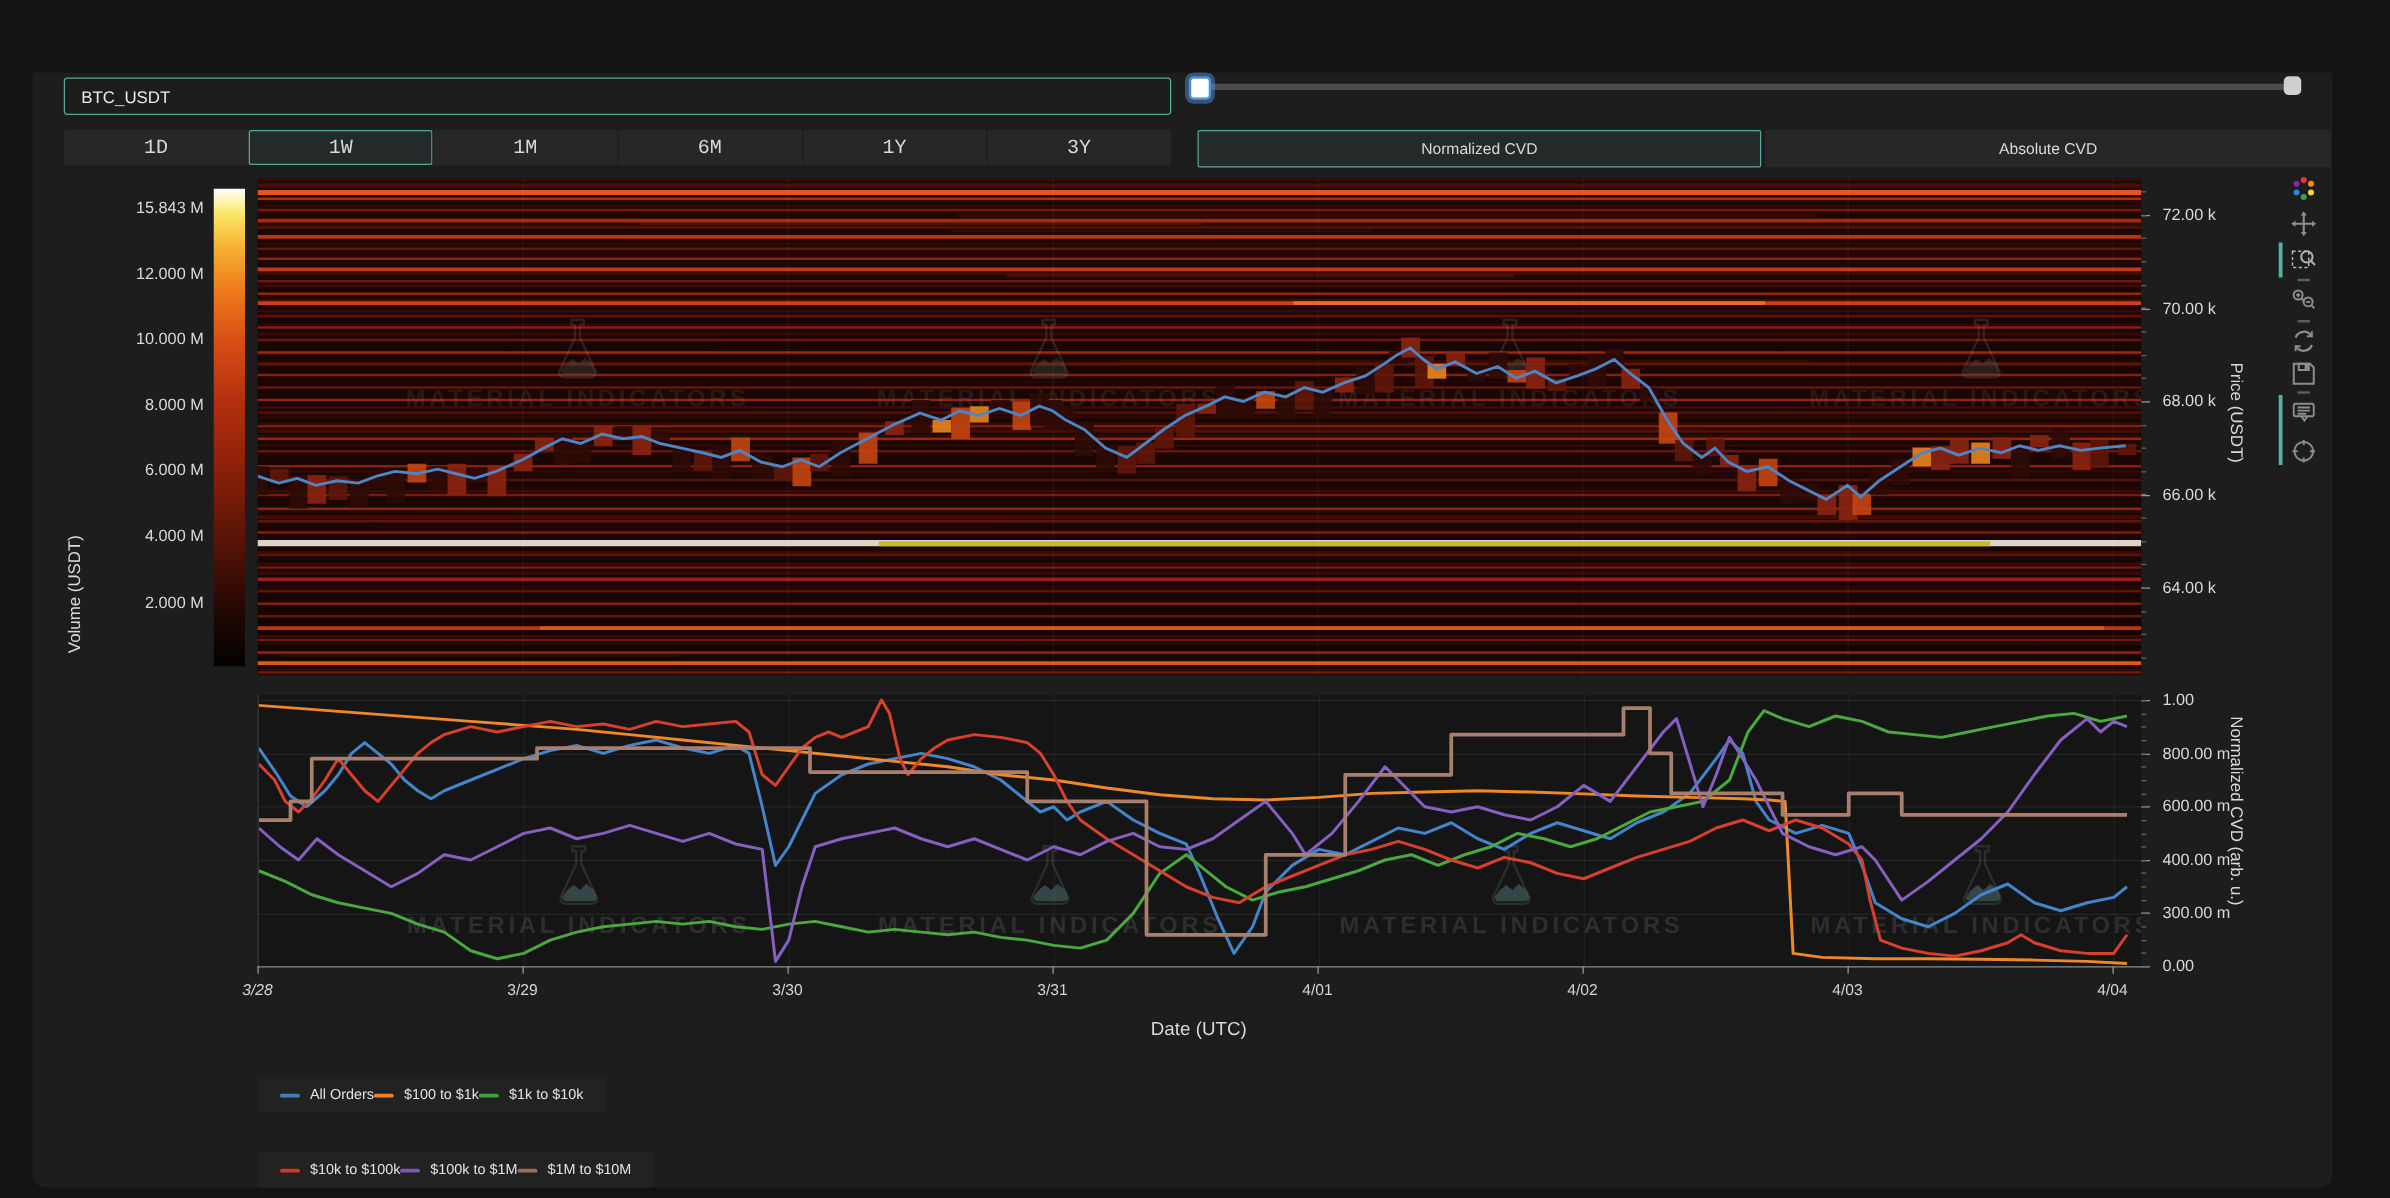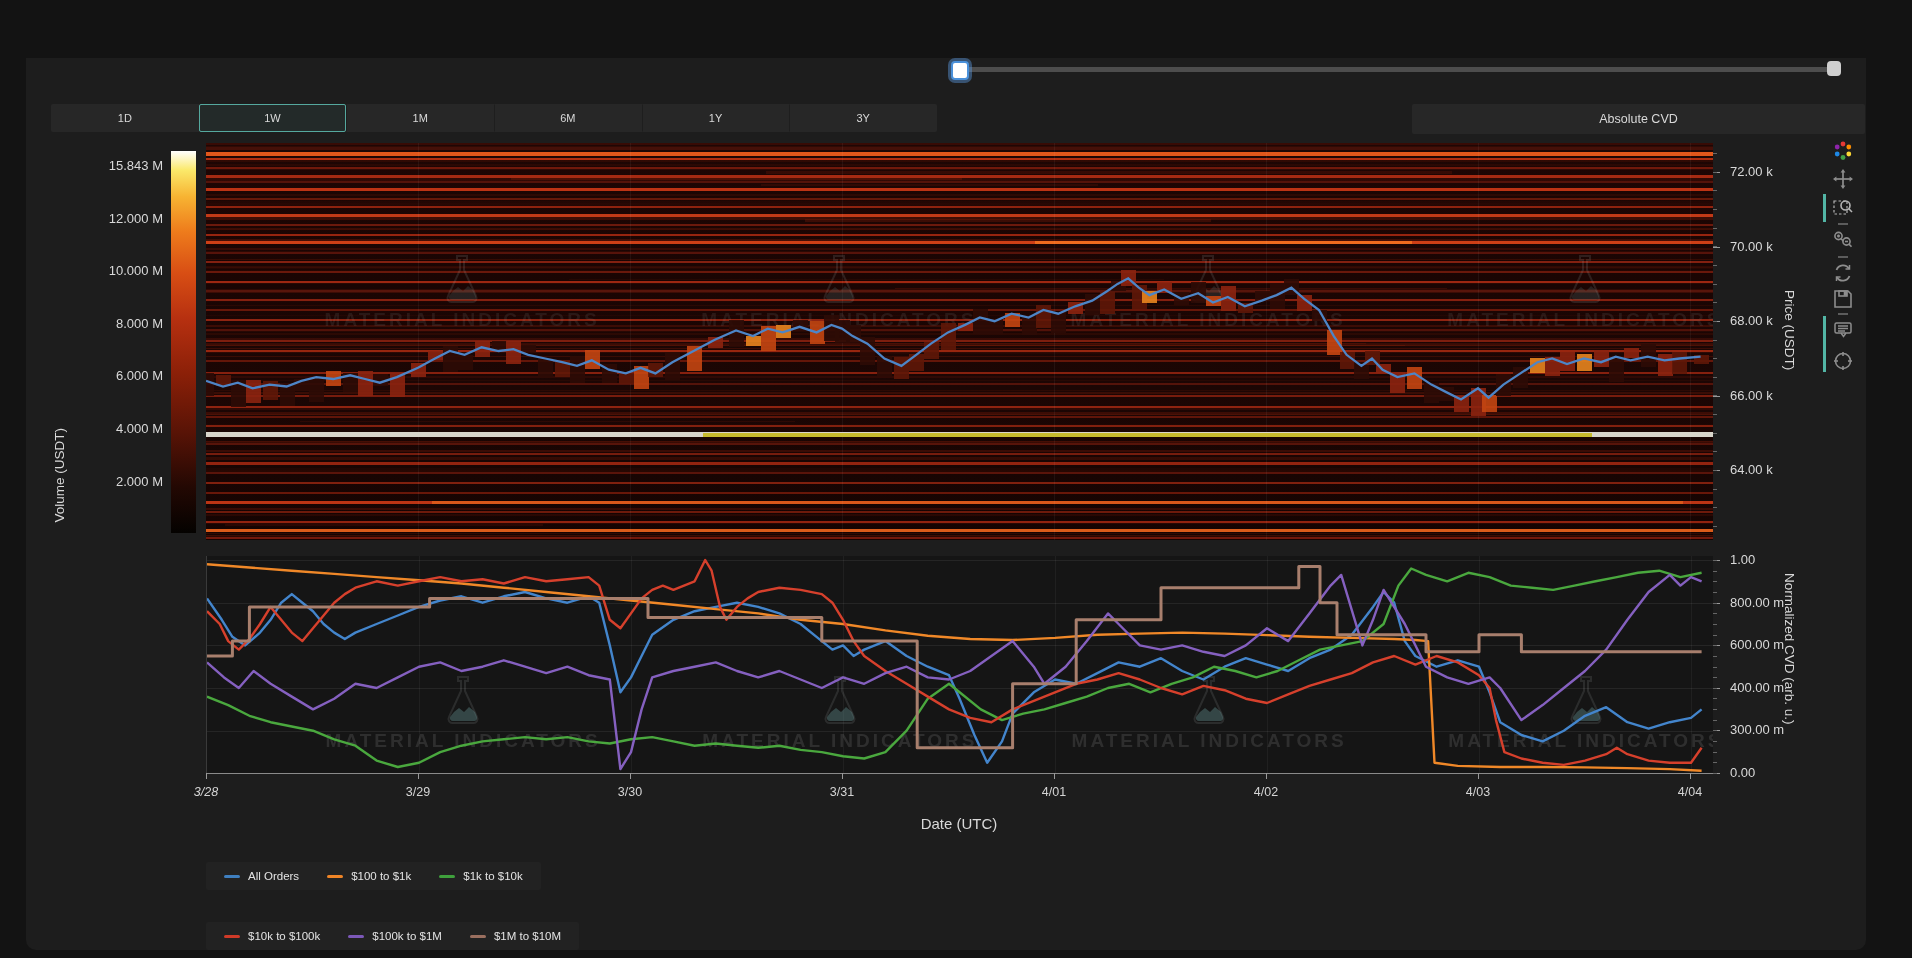--- a/index.html
+++ b/index.html
@@ -75,6 +75,9 @@
 
   <div class="card"></div>
 
+  <div class="symbol-box">
+    <input type="text" value="BTC_USDT" style="">
+  </div>
 
   <div class="range-slider">
     <div class="range-track"></div>

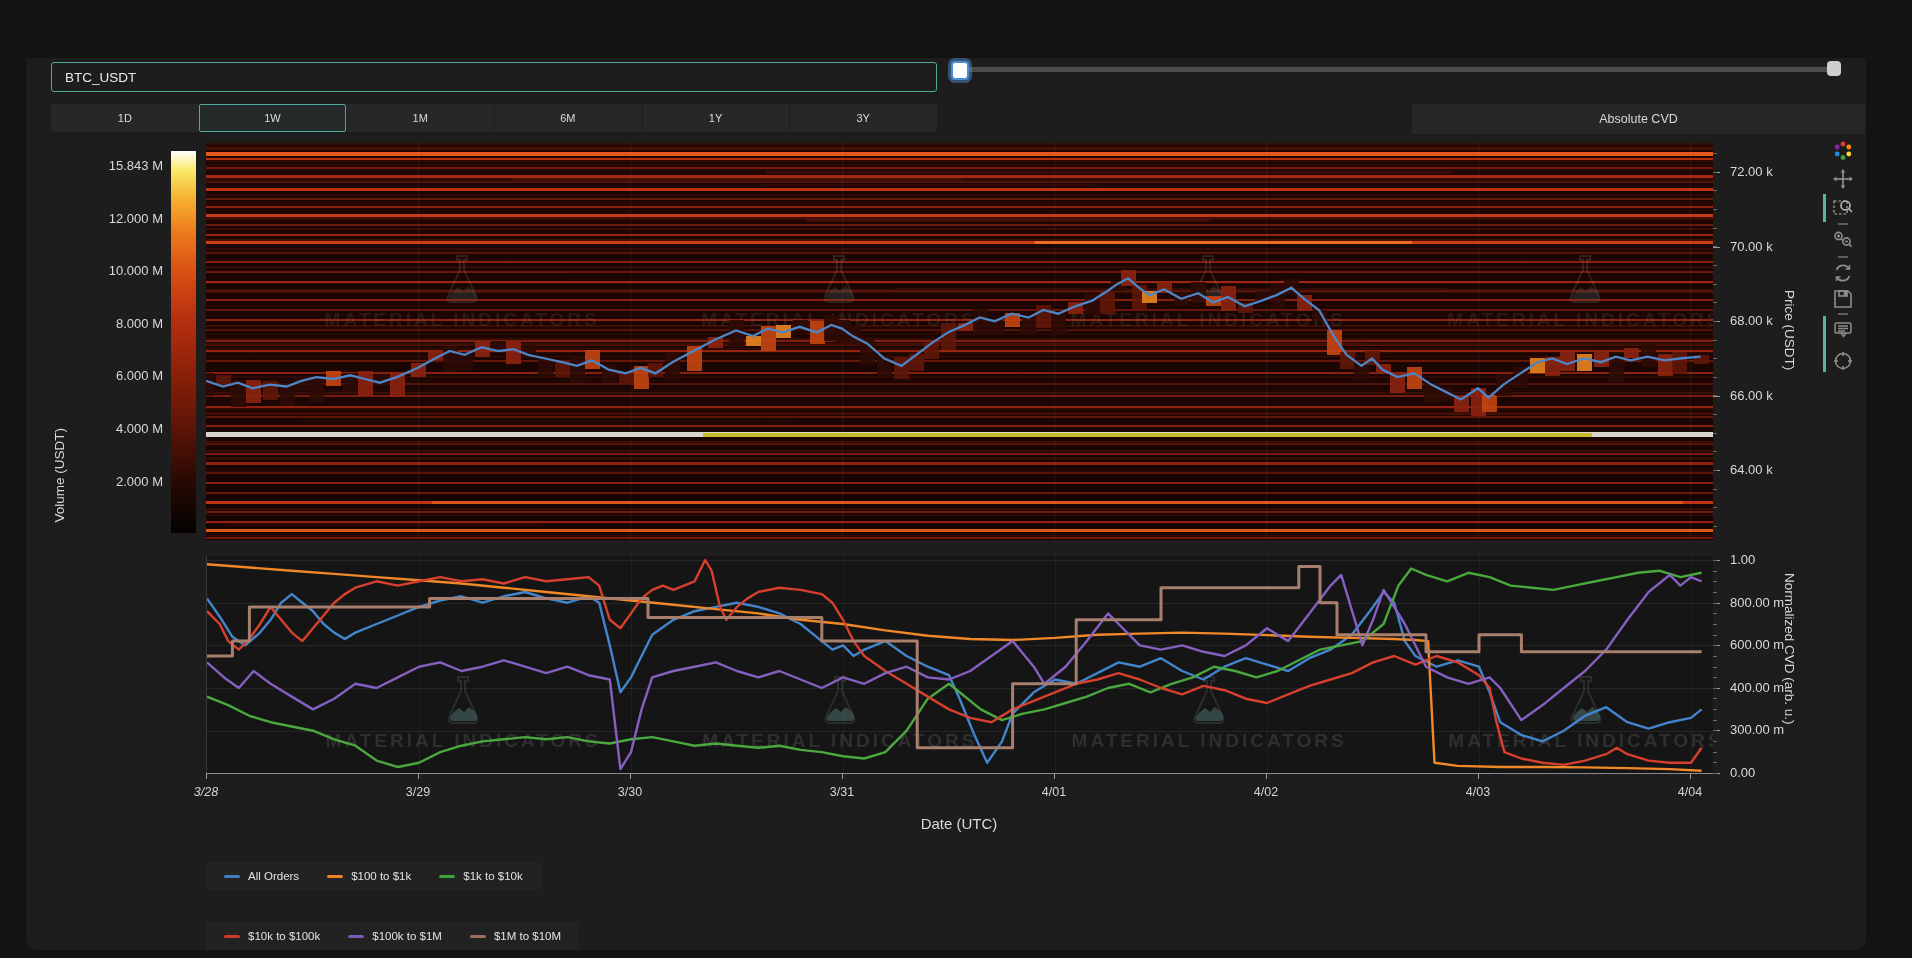--- a/index.html
+++ b/index.html
@@ -24,8 +24,8 @@
   .range-handle.left{left:0;border:2px solid #4a90d9;box-shadow:0 0 0 3px rgba(90,150,220,.45);background:#fff;}
   .range-handle.right{left:876px;background:#cfcfcf;}
   .btnrow{position:absolute;display:flex;background:#272727;border-radius:2px;overflow:hidden;}
-  .btnrow .tbtn{flex:1;display:flex;align-items:center;justify-content:center;font-size:11px;color:#d9d9d9;
-      border:1px solid transparent;border-left:1px solid #1e1e1e;cursor:pointer;box-sizing:border-box;}
+  .btnrow .tbtn{flex:1;display:flex;align-items:center;justify-content:center;font-size:16px;color:#d9d9d9;
+      border:1px solid transparent;border-left:1px solid #1e1e1e;cursor:pointer;box-sizing:border-box;font-family:Liberation Mono, monospace;}
   .btnrow .tbtn:first-child{border-left:1px solid transparent;}
   .btnrow .tbtn.sel{border:1px solid #55a89e;border-radius:2px;background:#232a29;}
   .cvdbtn{position:absolute;display:flex;align-items:center;justify-content:center;background:#272727;

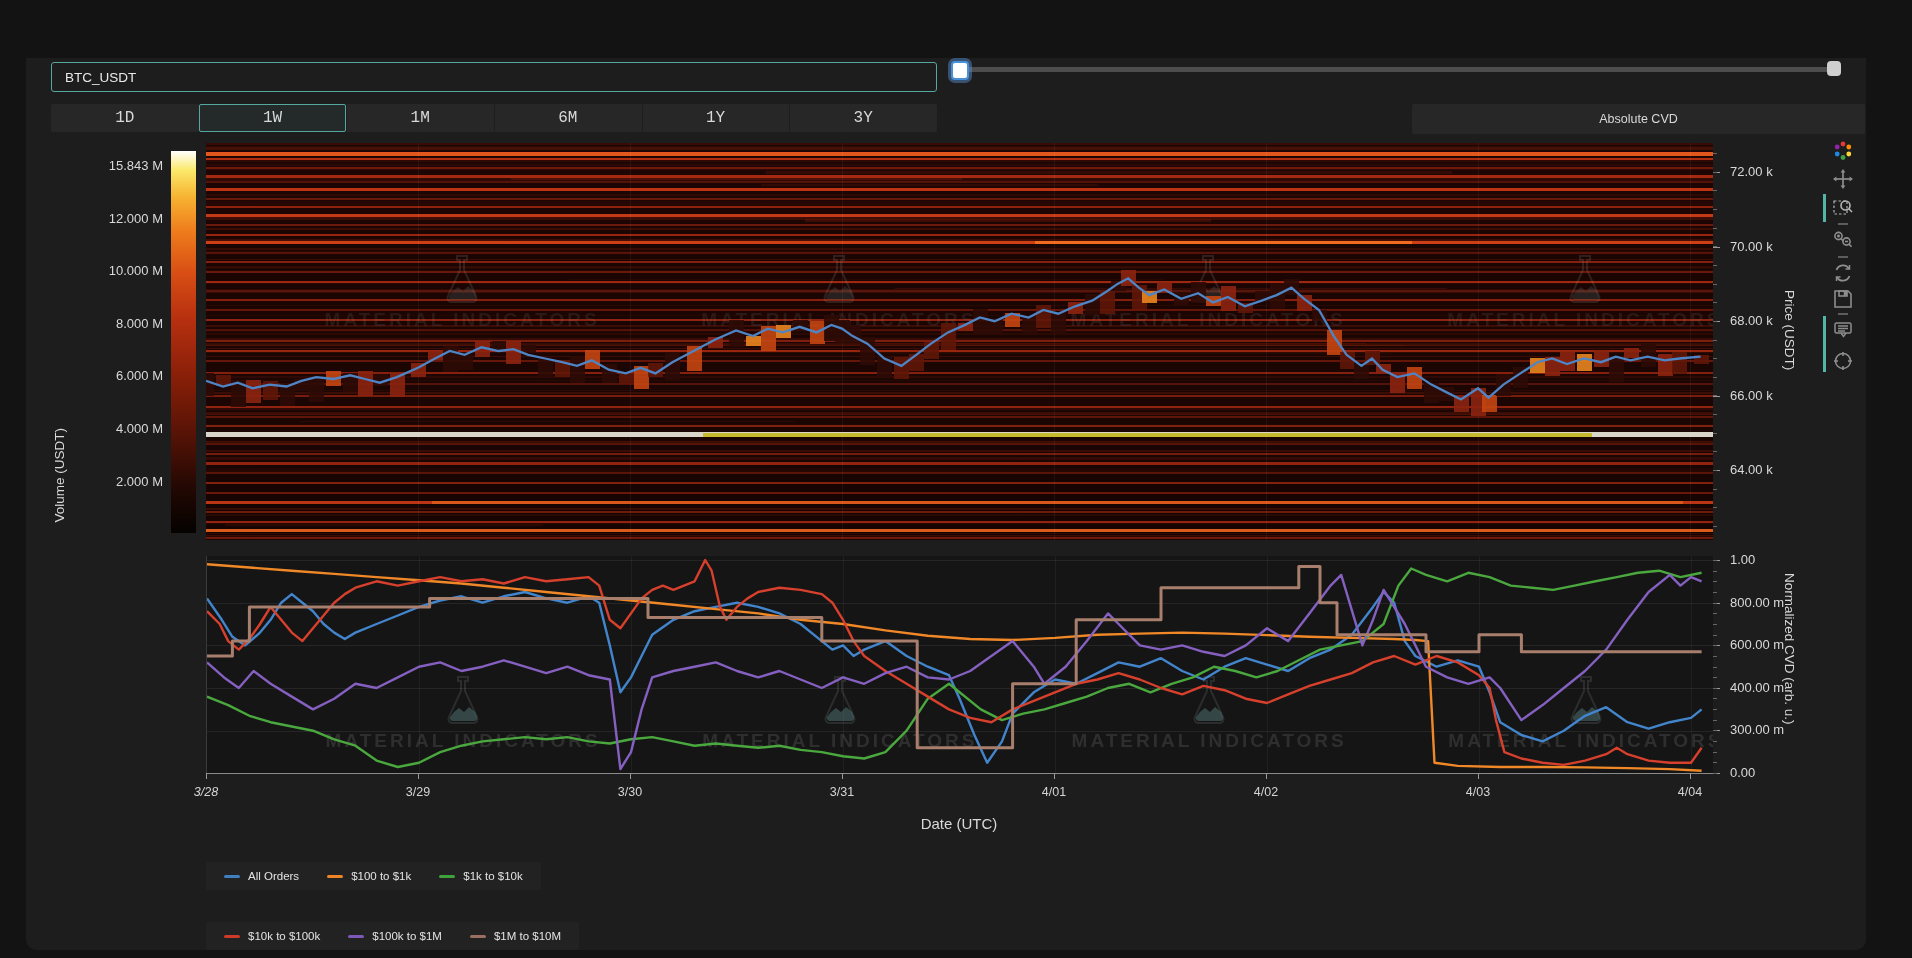--- a/index.html
+++ b/index.html
@@ -94,6 +94,7 @@
     <div class="tbtn">3Y</div>
   </div>
 
+  <div class="cvdbtn sel" style="left:958px;top:104px;width:451px;height:30px;">Normalized CVD</div>
   <div class="cvdbtn" style="left:1412px;top:104px;width:453px;height:30px;">Absolute CVD</div>
 
   <div class="colorbar"></div>

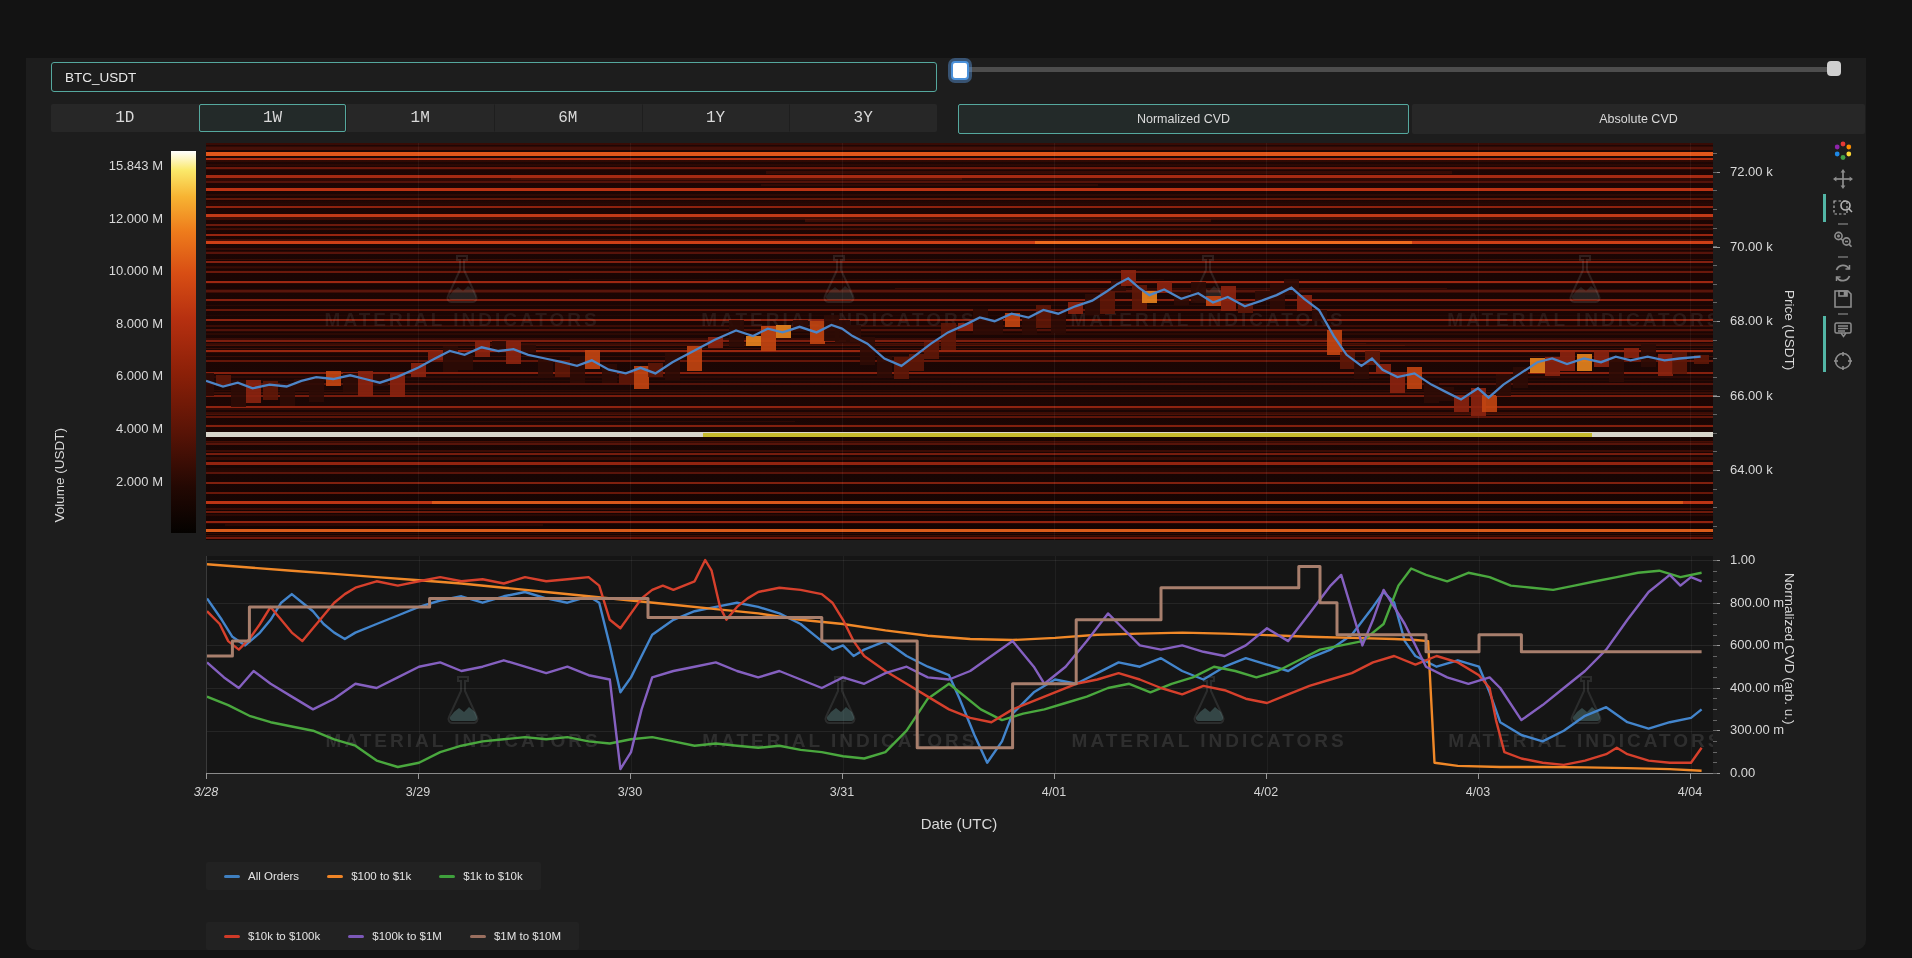--- a/index.html
+++ b/index.html
@@ -55,7 +55,7 @@
   .topplot .wmtext{color:rgba(140,140,140,0.14);}
   .botplot .wmtext{color:rgba(150,150,150,0.20);}
   
-  .legend-row{position:absolute;left:206px;display:inline-flex;align-items:center;gap:28px;height:28px;
+  .legend-row{position:absolute;left:206px;display:inline-flex;align-items:center;height:28px;
       background:#222222;border-radius:2px;padding:0 18px;}
   .legend-item{display:flex;align-items:center;gap:8px;cursor:pointer;}
   .legend-swatch{width:16px;height:3px;border-radius:2px;}

